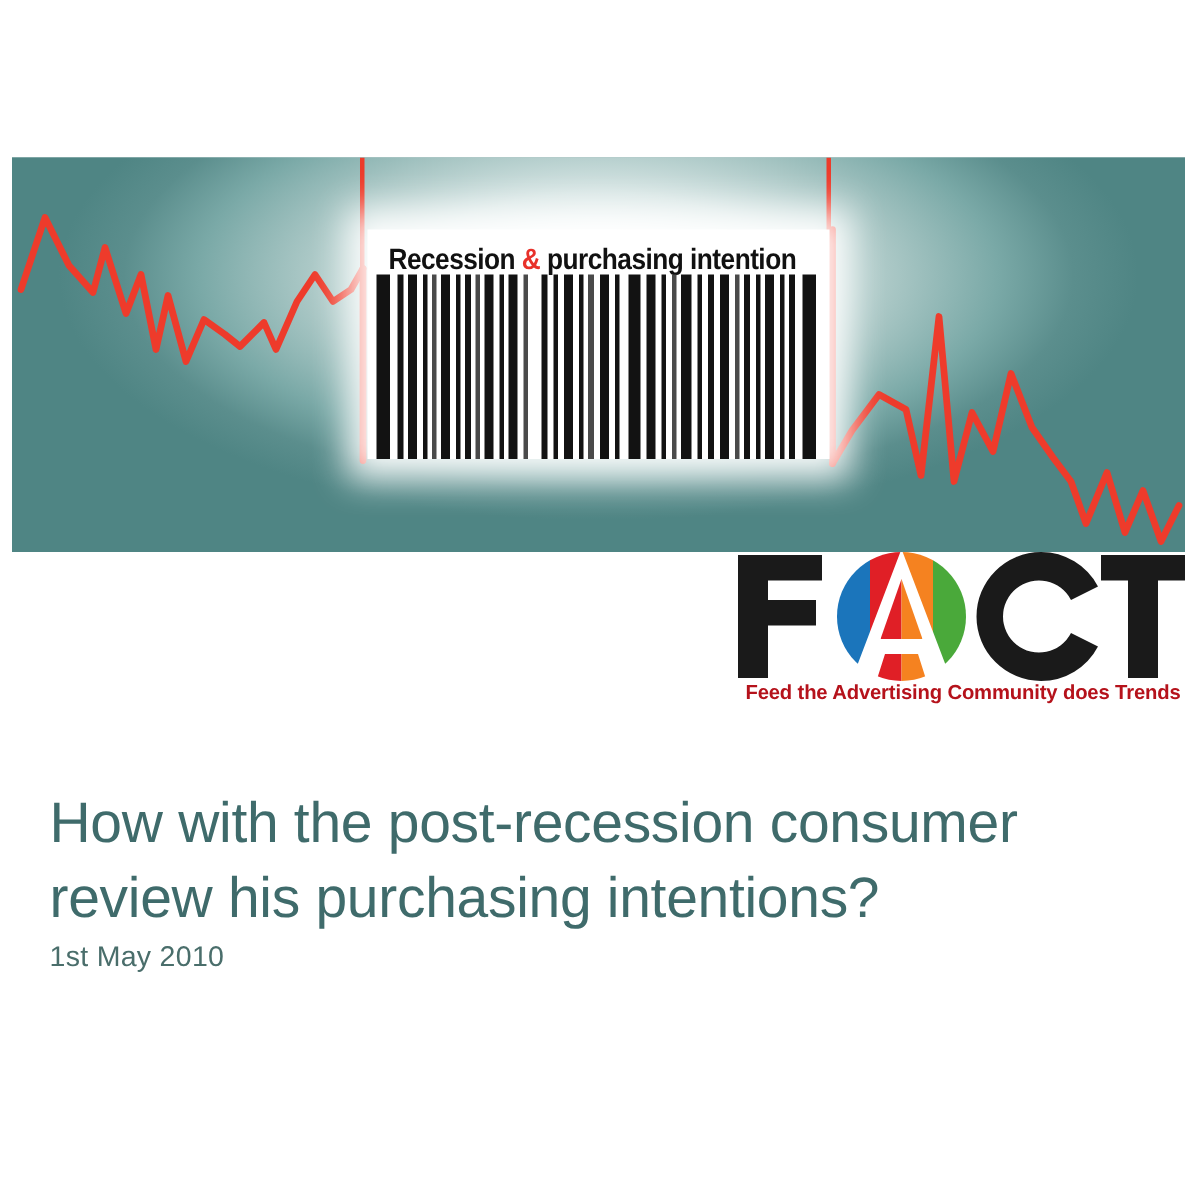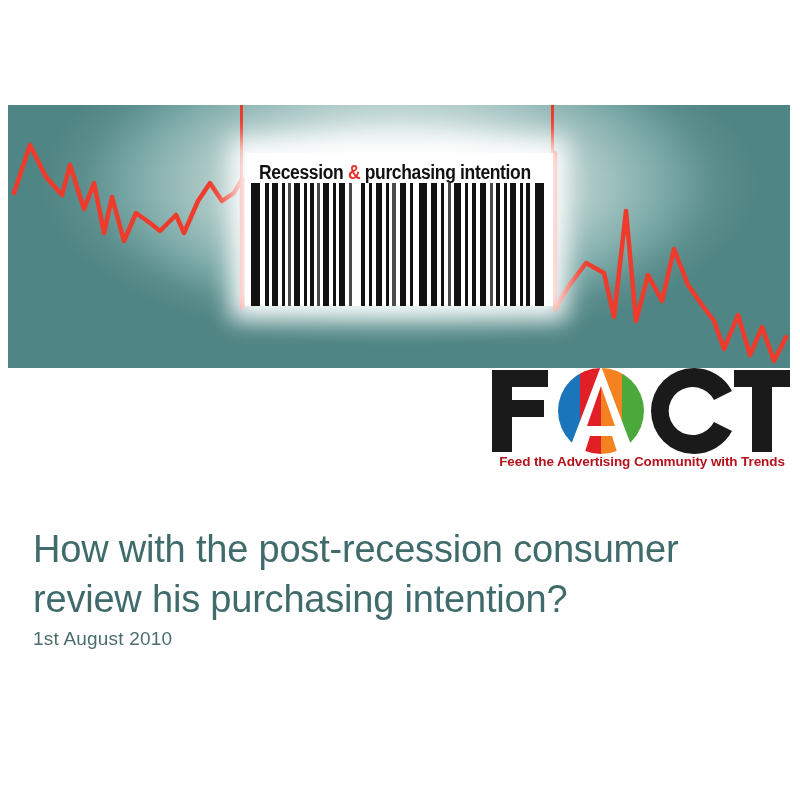--- a/index.html
+++ b/index.html
@@ -267,7 +267,7 @@
       <path fill="#1a1a1a" d="M246 2 h56 v17 h-18 v65 h-20 v-65 h-18 z"></path>
     </svg>
 
-    <div class="fact-tagline">Feed the Advertising Community with Trends</div>
+    <div class="fact-tagline">Feed the Advertising Community does Trends</div>
   </div>
 
   <div class="headline">

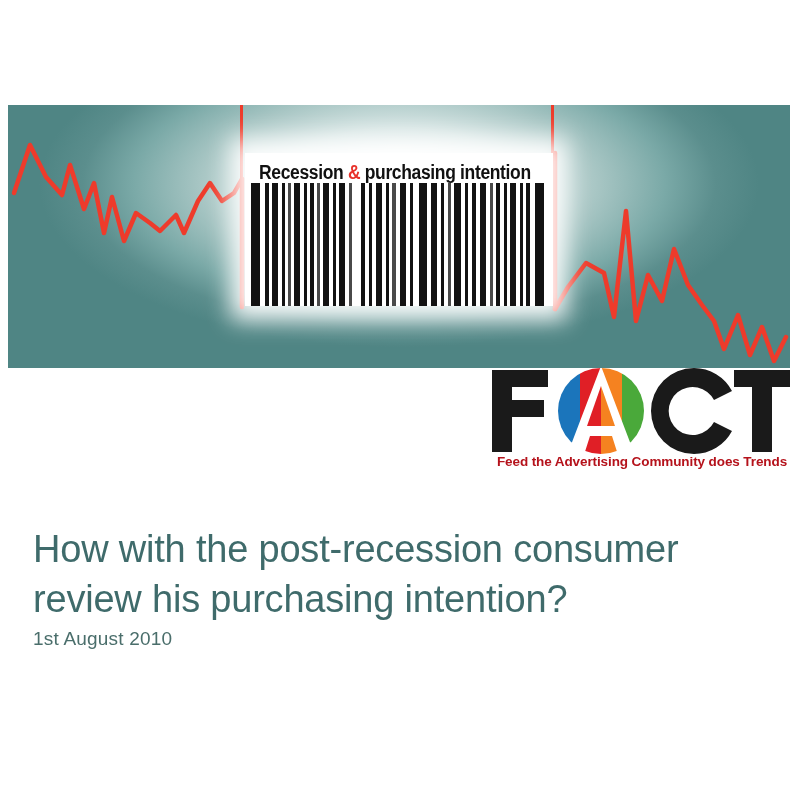--- a/index.html
+++ b/index.html
@@ -272,7 +272,7 @@
 
   <div class="headline">
     <span class="line">How with the post-recession consumer</span>
-    <span class="line">review his purchasing intention?</span>
+    <span class="line">review his purchasing intentions?</span>
   </div>
 
   <div class="date-line">1st August 2010</div>

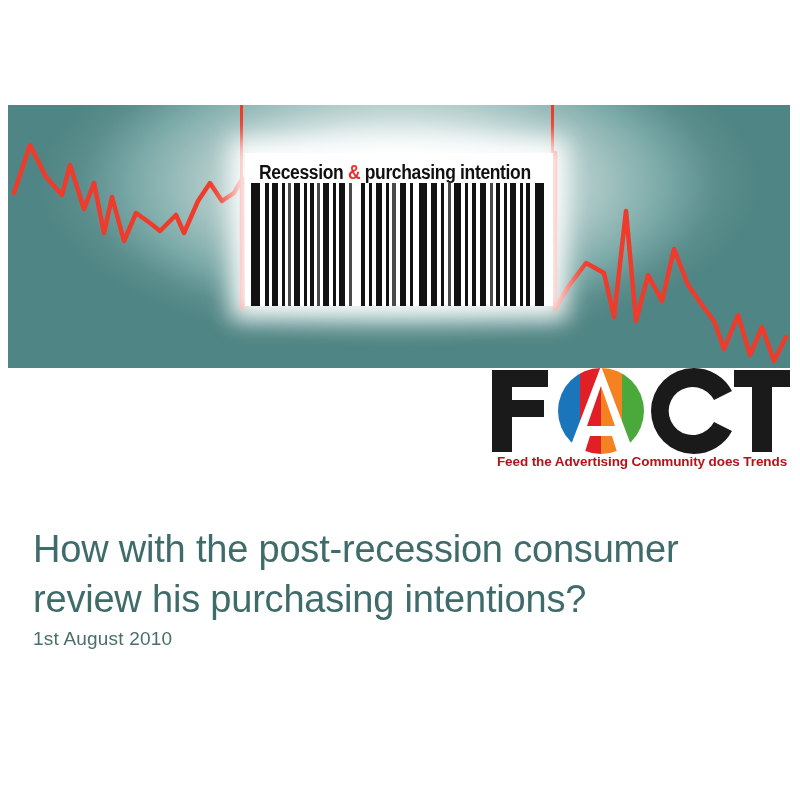--- a/index.html
+++ b/index.html
@@ -275,7 +275,7 @@
     <span class="line">review his purchasing intentions?</span>
   </div>
 
-  <div class="date-line">1st August 2010</div>
+  <div class="date-line">1st May 2010</div>
 
 </div>
 

